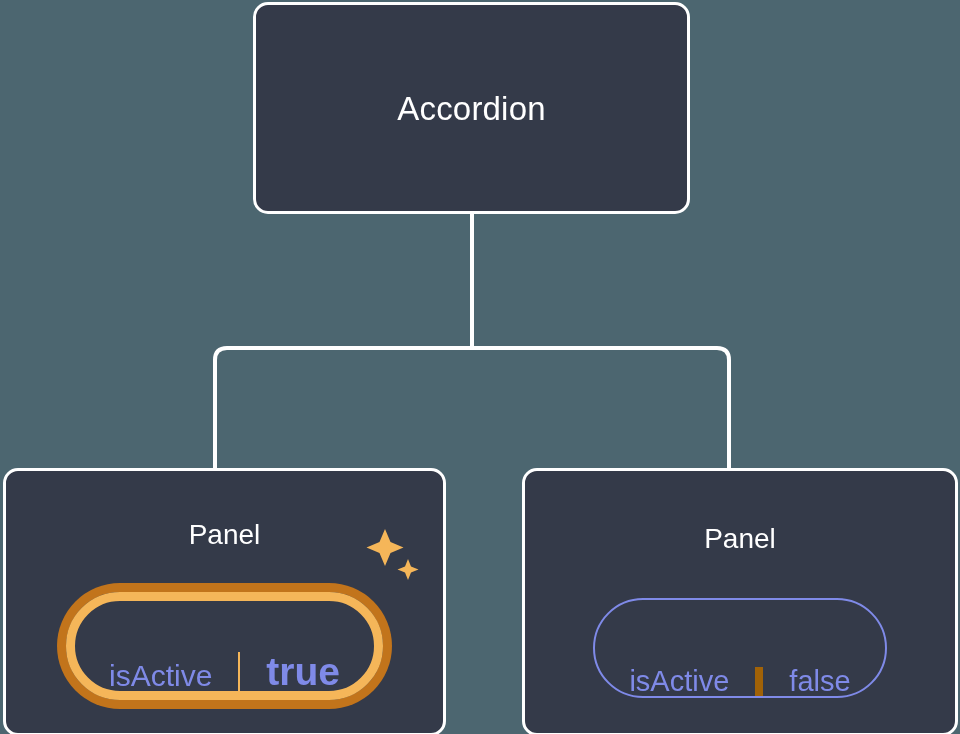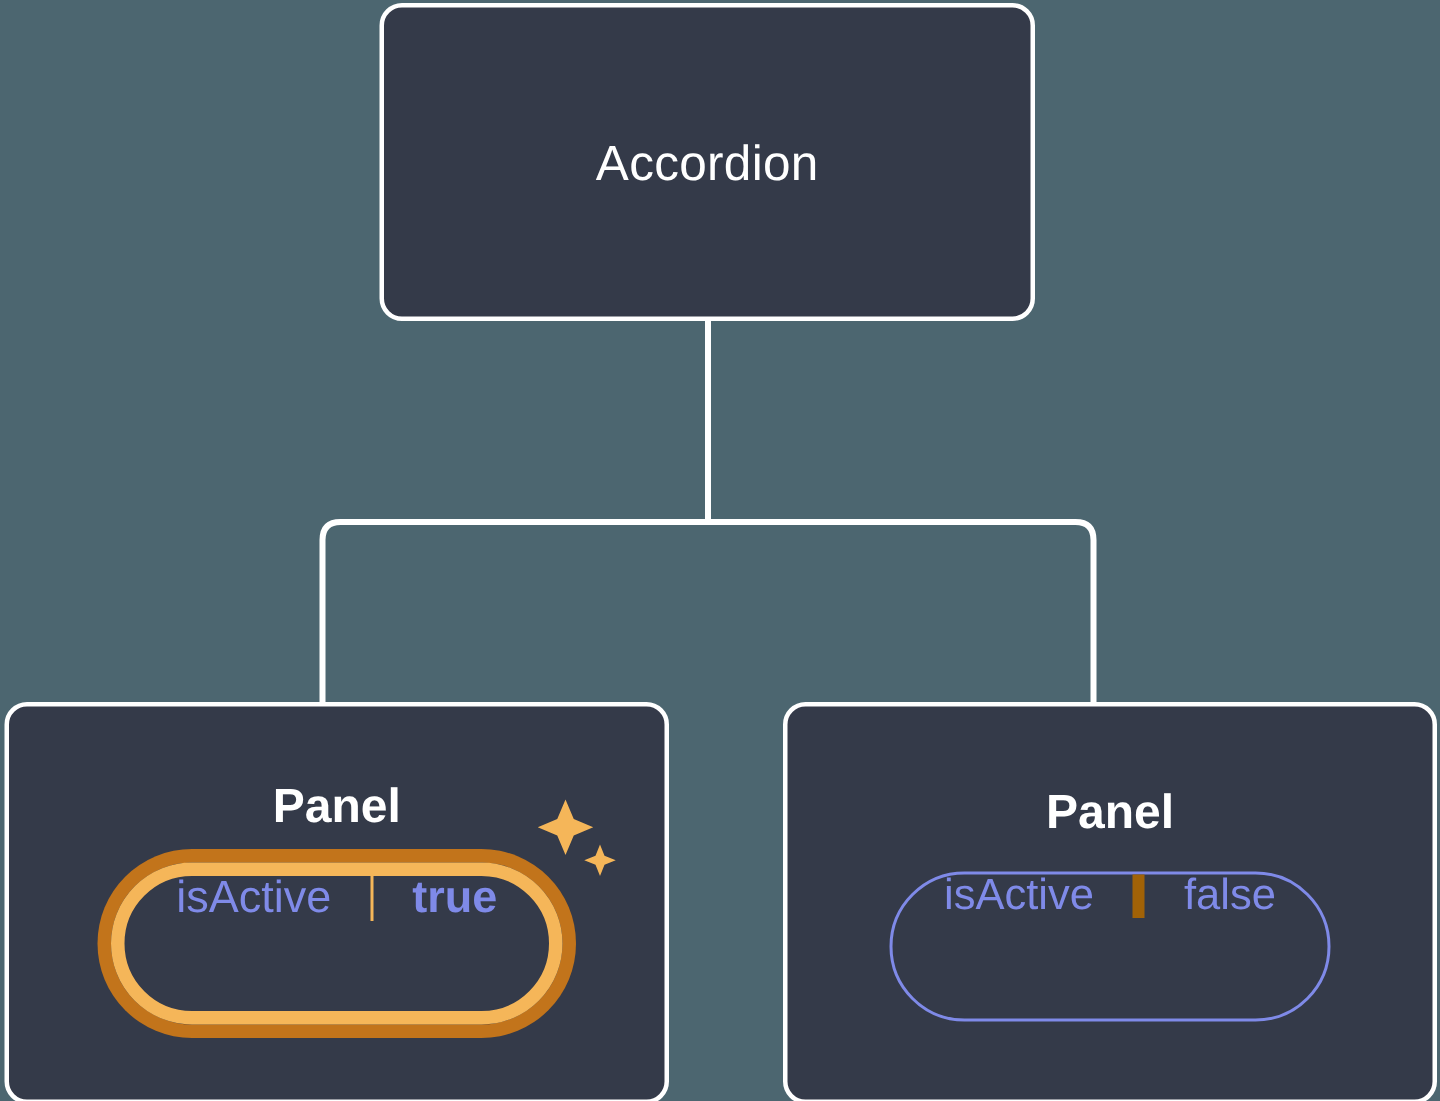--- a/index.html
+++ b/index.html
@@ -74,8 +74,8 @@
   }
   .node-title-child {
     color: #ffffff;
-    font-size: 32px;
-    font-weight: 700;
+    font-size: 28px;
+    font-weight: 400;
     line-height: 1;
     margin-top: 50px;
   }

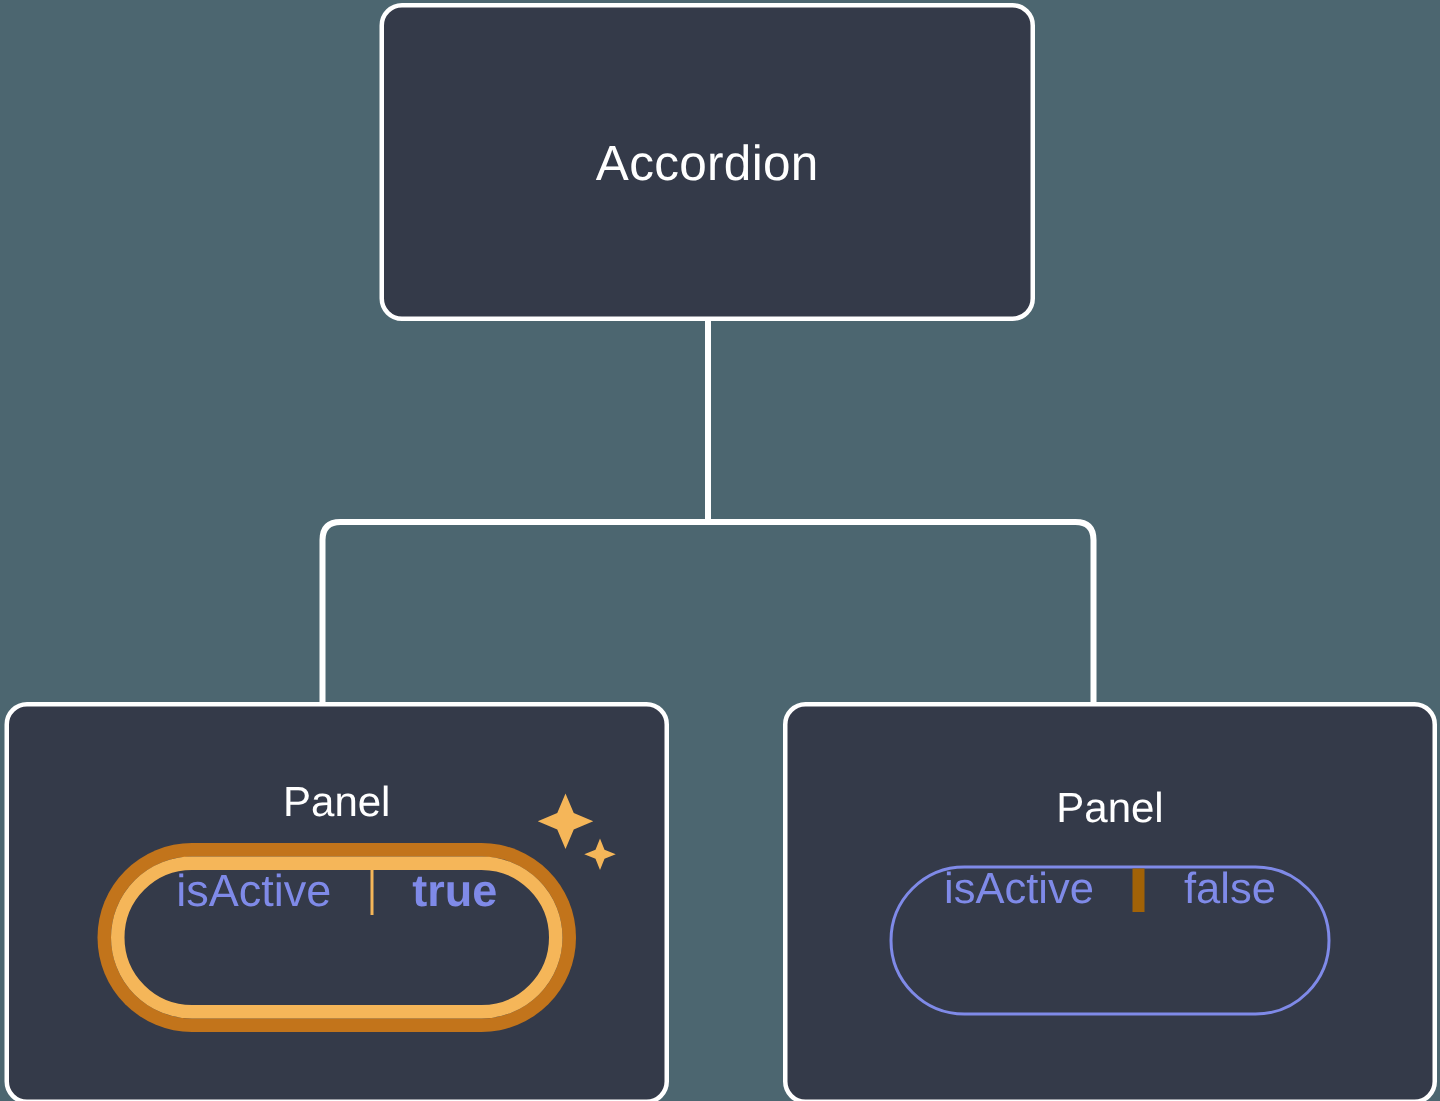--- a/index.html
+++ b/index.html
@@ -94,11 +94,12 @@
 
   .badge {
     display: flex;
-    align-items: flex-start;
+    align-items: flex-end;
     box-sizing: border-box;
     border-radius: 999px;
     height: 100px;
     background: transparent;
+    margin-top: 21px;
   }
   .badge-cell {
     display: flex;

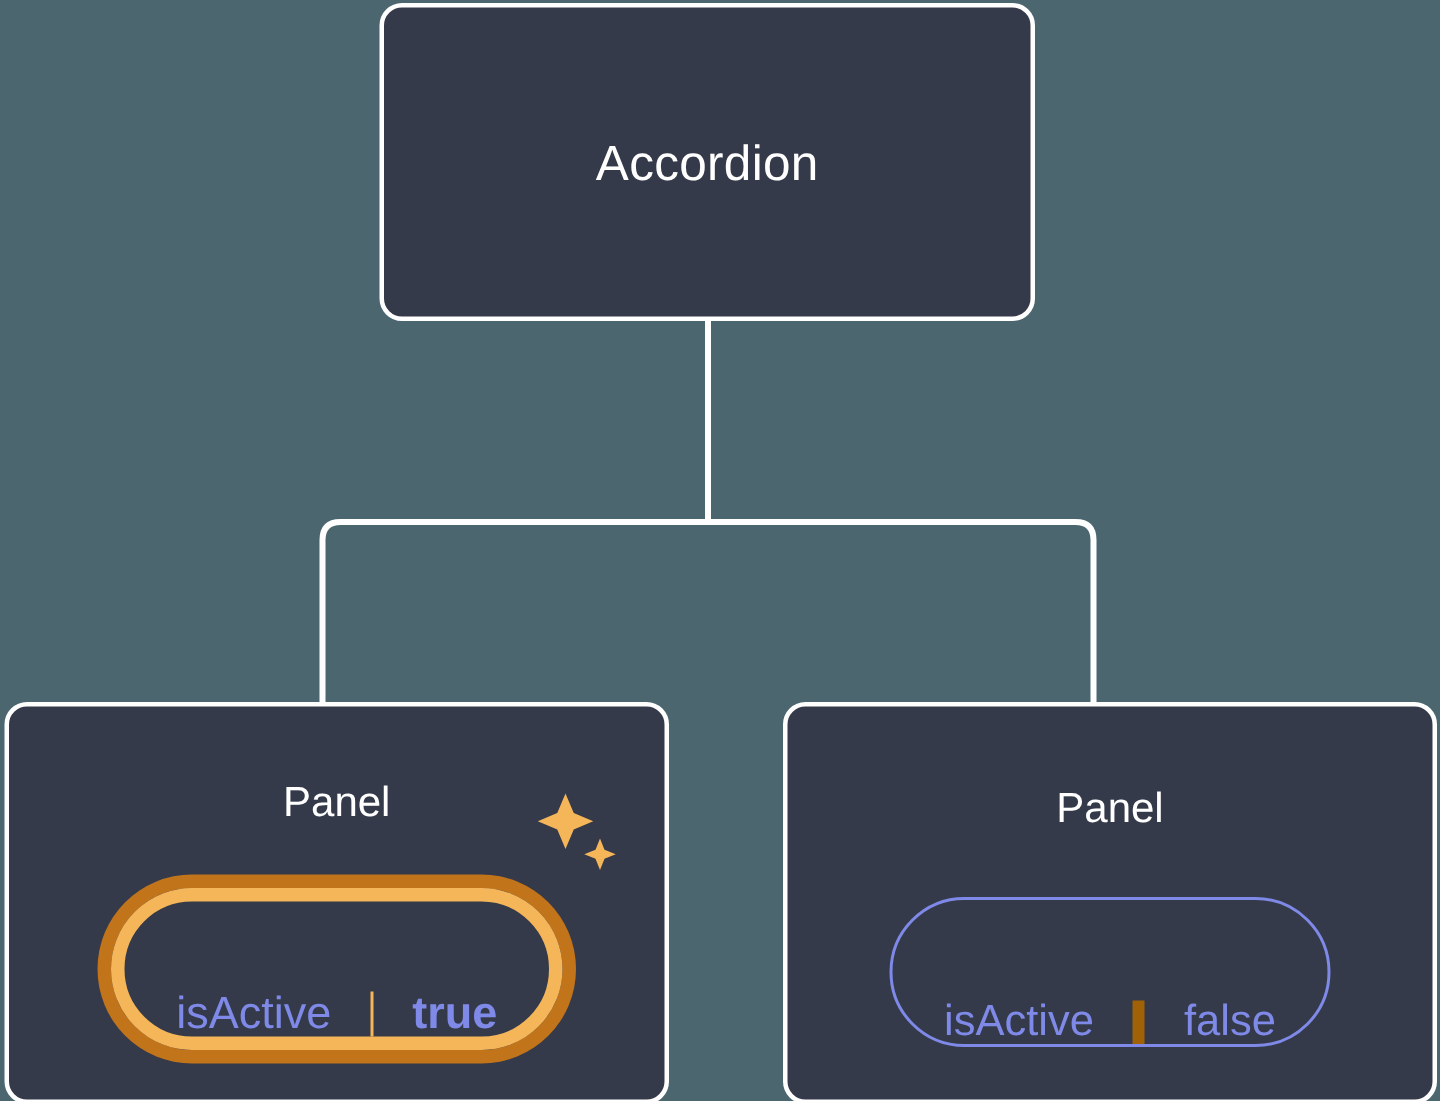--- a/index.html
+++ b/index.html
@@ -146,7 +146,7 @@
   }
   .badge-hl .badge-val-text {
     font-weight: bold;
-    font-size: 30px;
+    font-size: 39px;
   }
 
   

